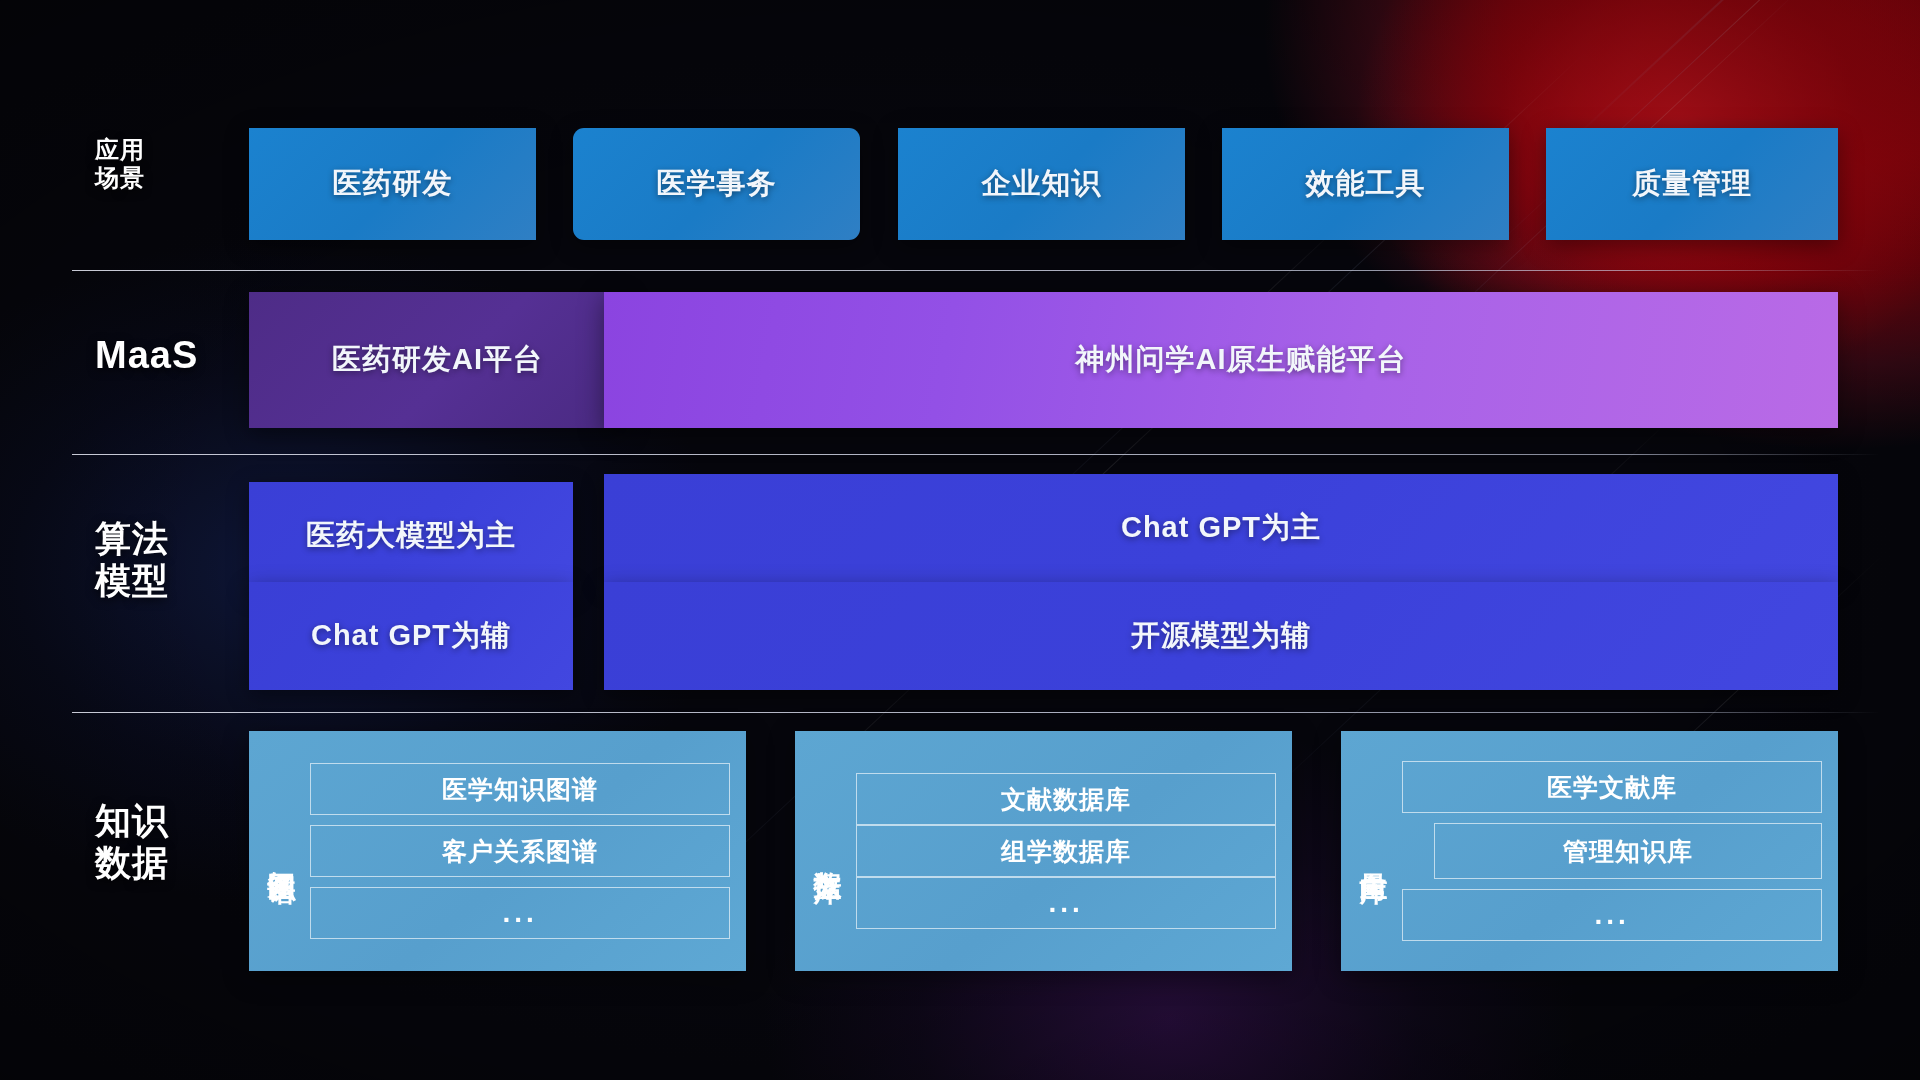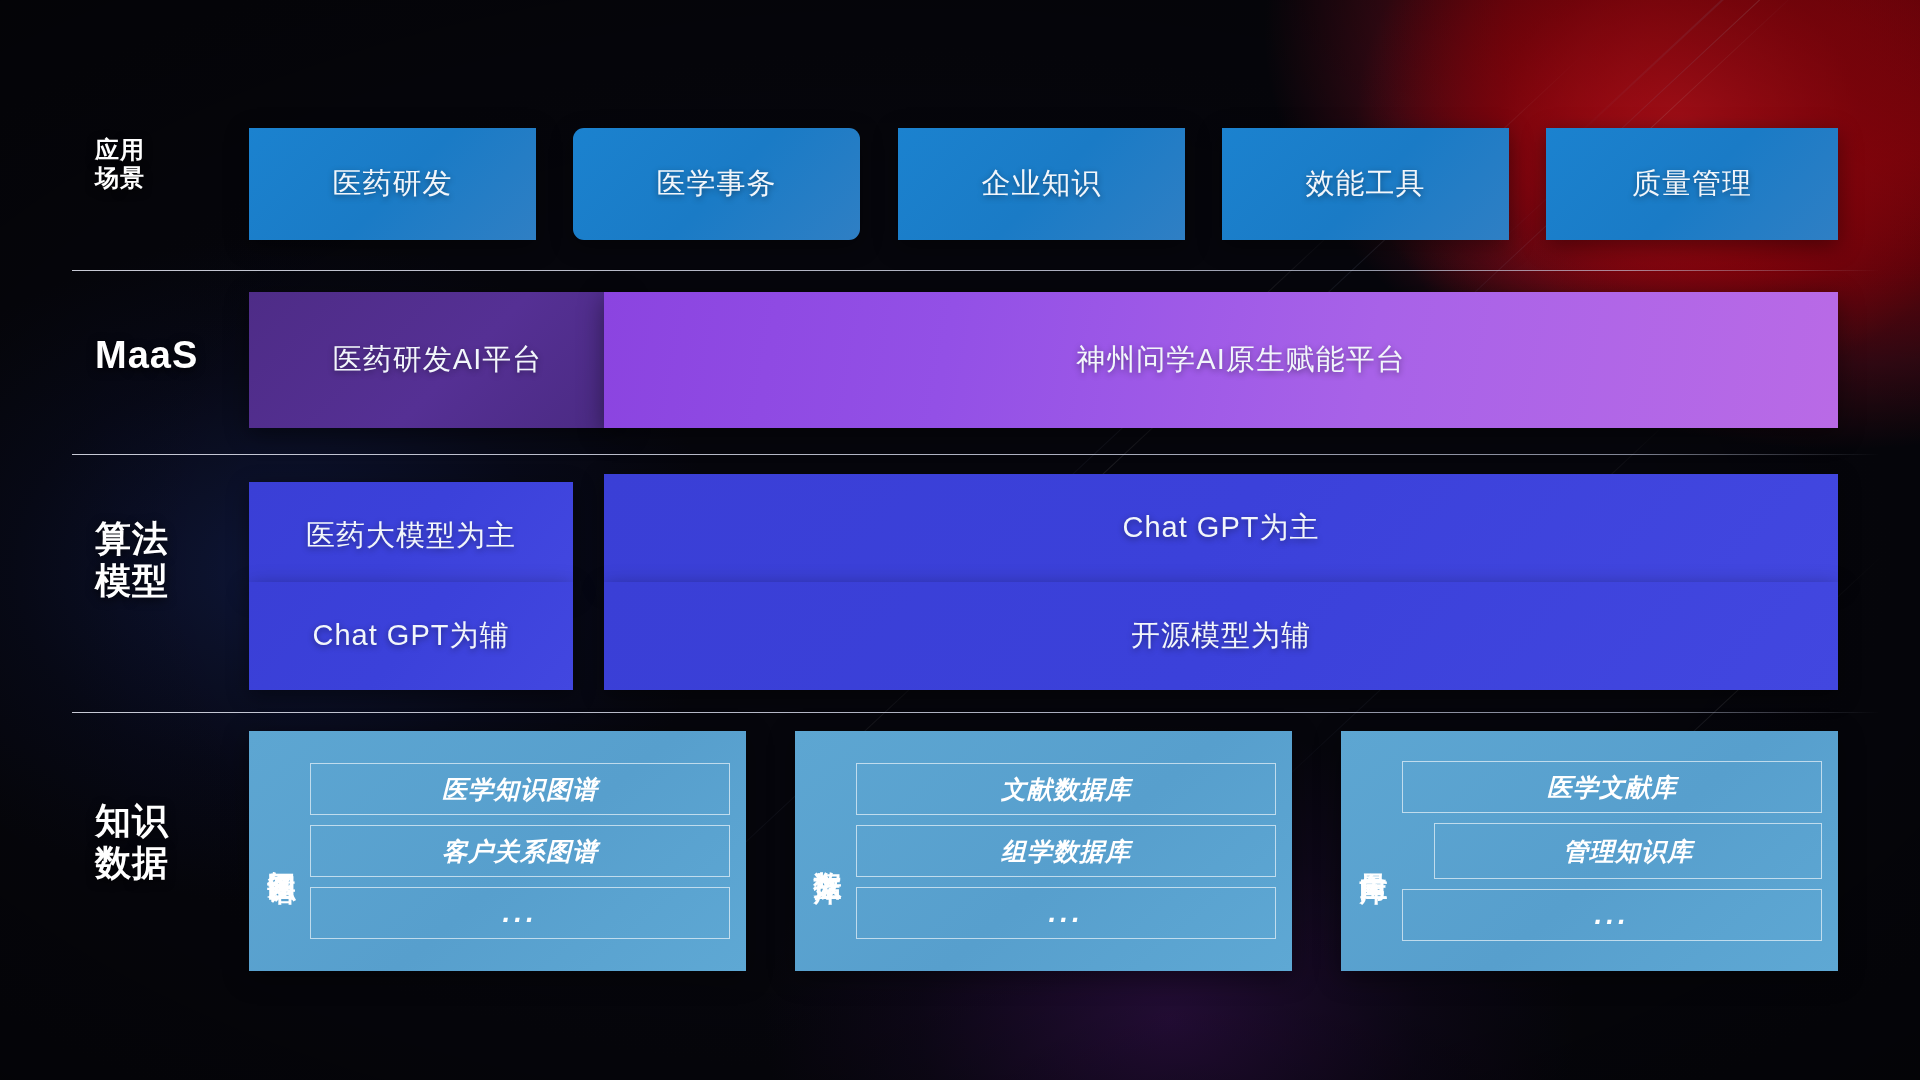--- a/index.html
+++ b/index.html
@@ -63,7 +63,7 @@
   }
   .box { position:absolute; display:flex; align-items:center; justify-content:center; }
   .box span {
-    color:#f2f6fb; font-weight:normal; letter-spacing:1px;
+    color:#f2f6fb; font-weight:bold; letter-spacing:1px;
     text-shadow:0 2px 6px rgba(0,0,0,.42);
   }
   

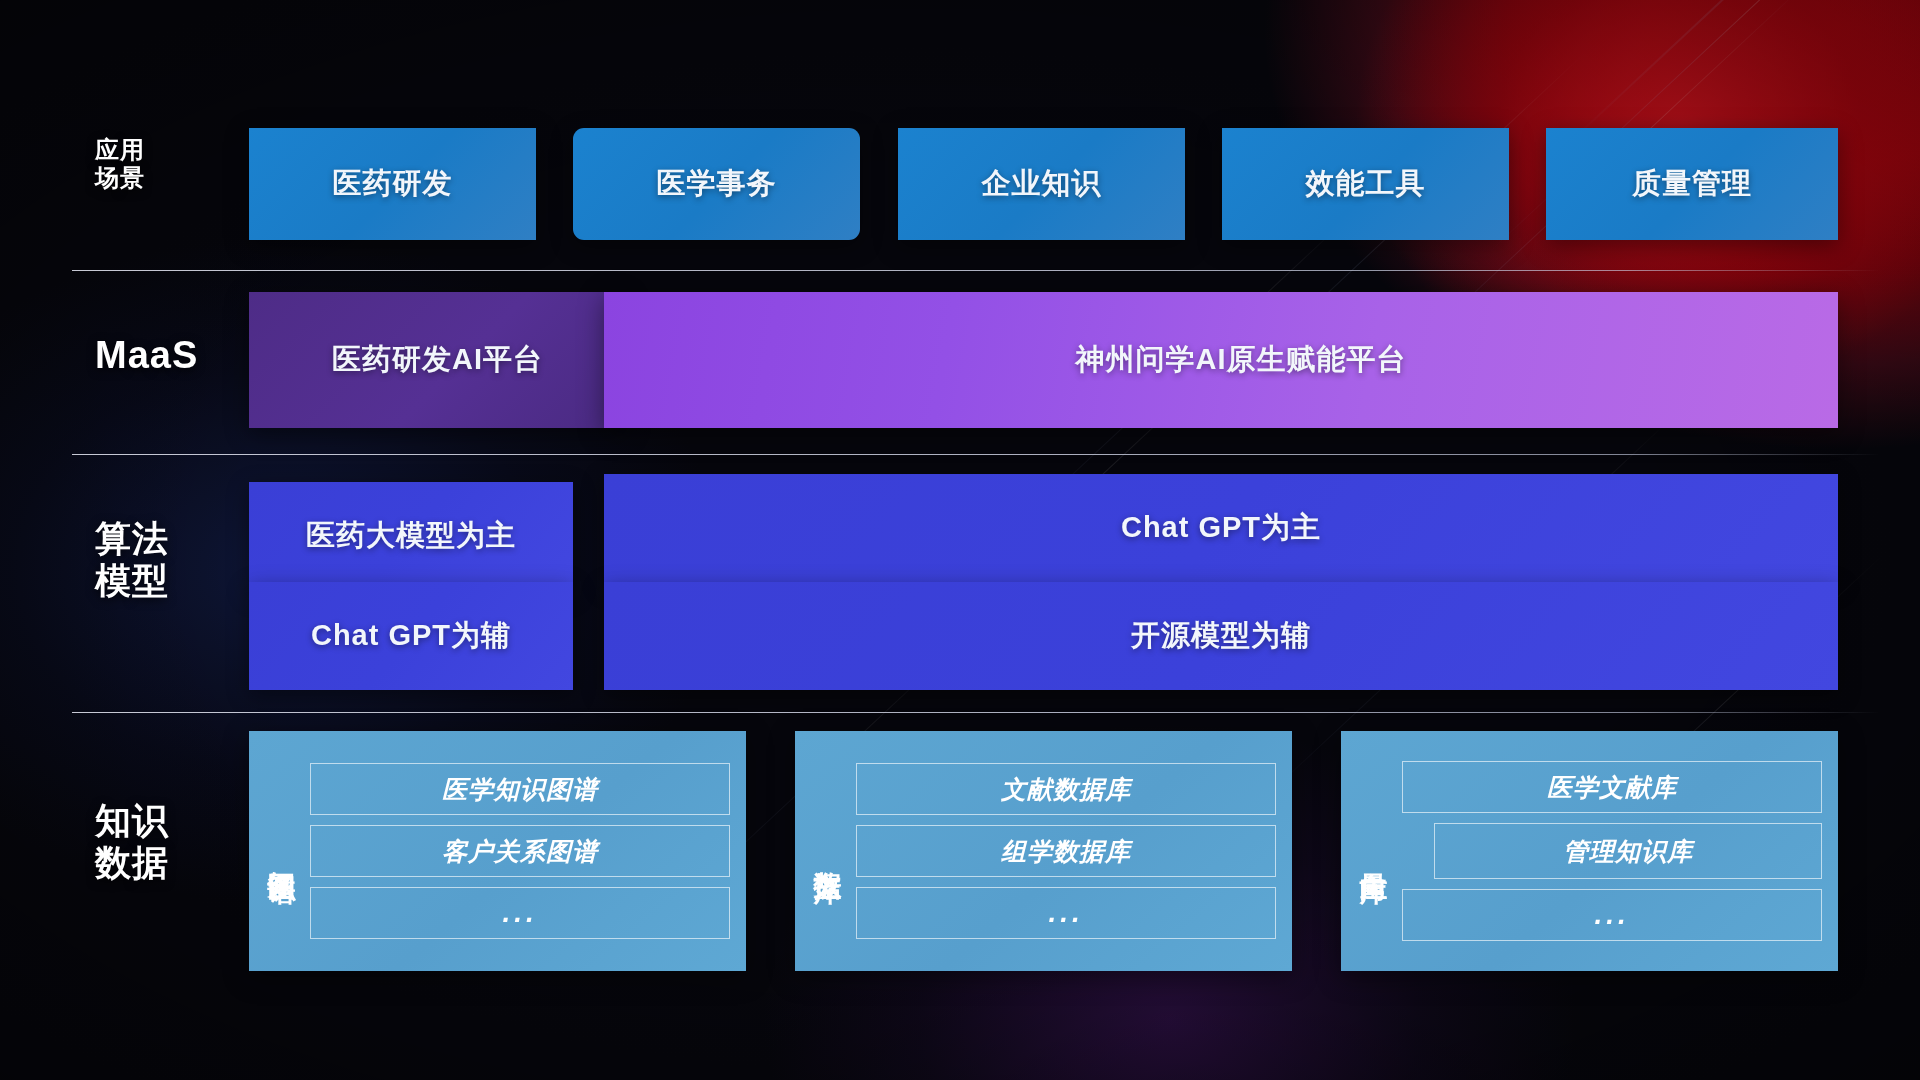--- a/index.html
+++ b/index.html
@@ -107,7 +107,7 @@
     display:flex; align-items:center; justify-content:center;
   }
   .kitem span {
-    color:#ffffff; font-weight:bold; font-size:25px; letter-spacing:1px;font-style:italic;
+    color:#ffffff; font-weight:bold; font-size:25px; letter-spacing:1px;
   }
   .kitem.ellipsis span { font-size:28px; letter-spacing:4px; }
 </style>

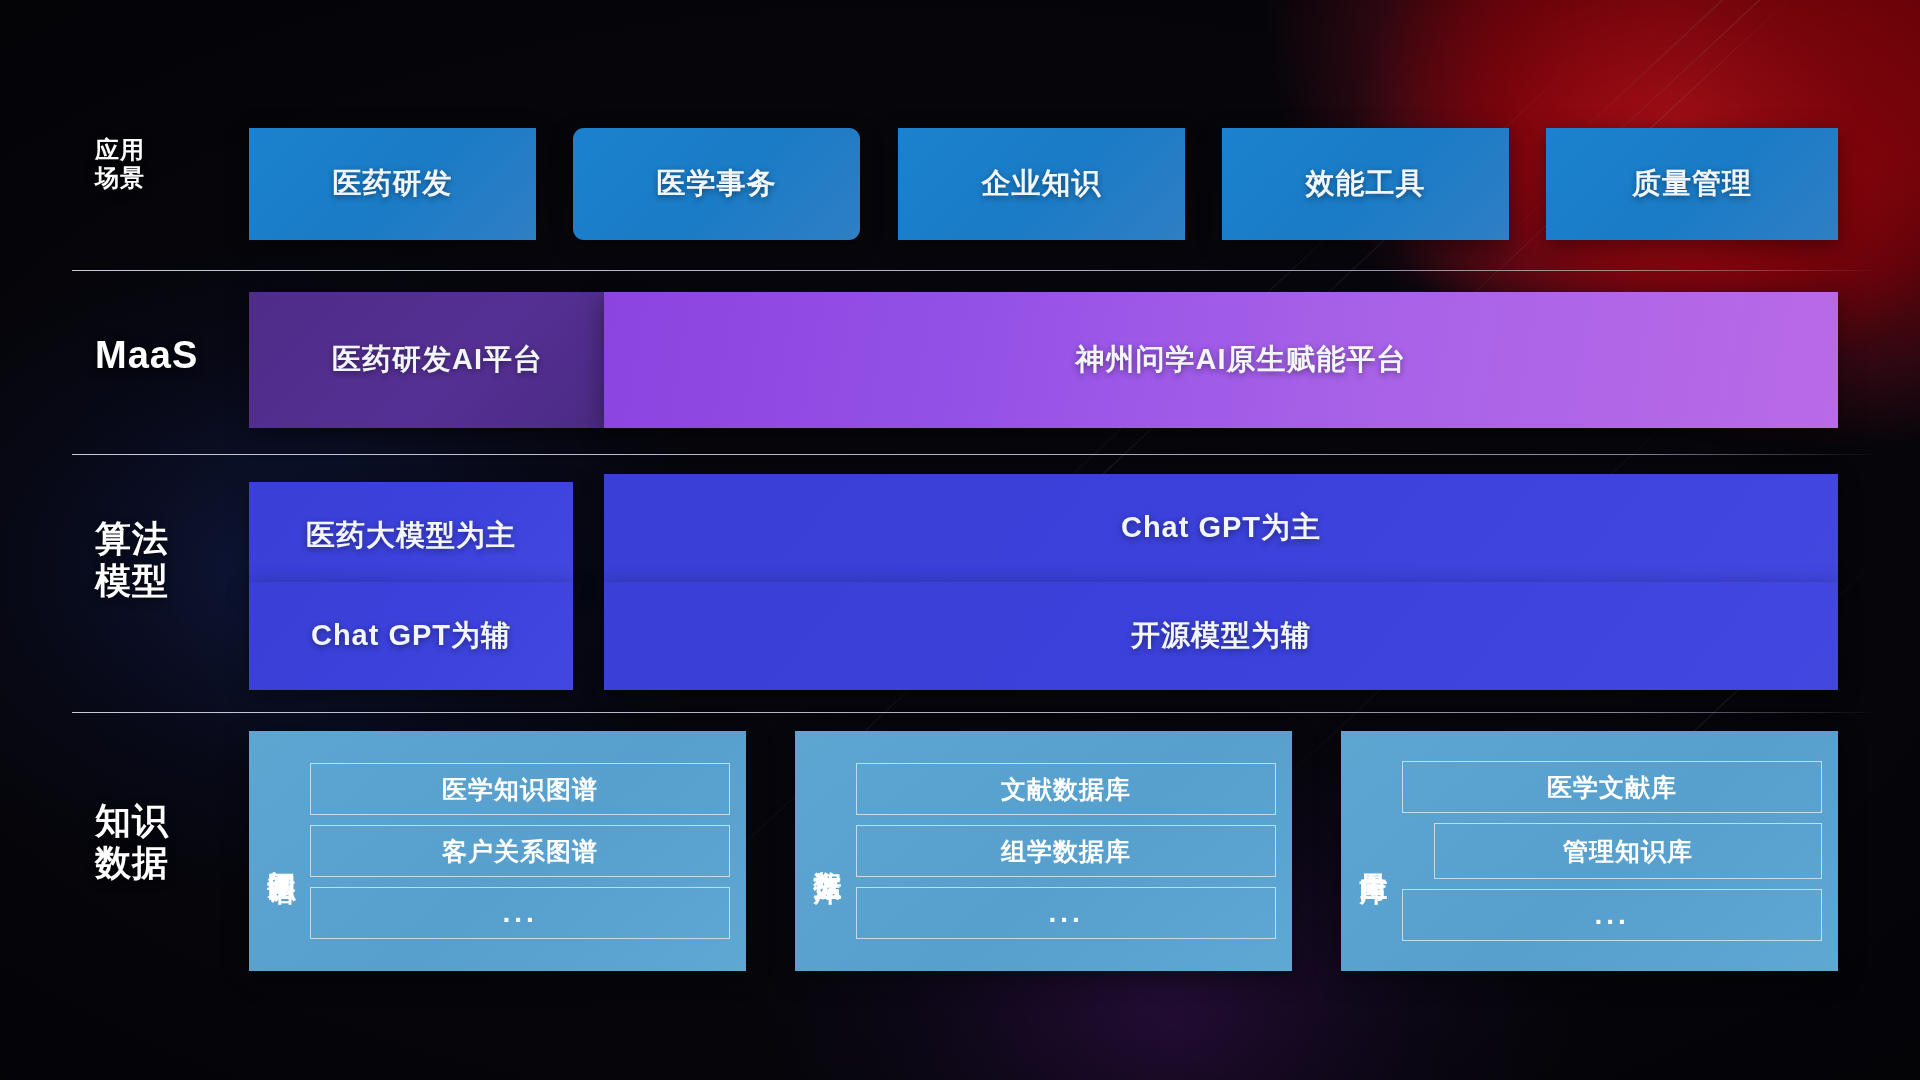--- a/index.html
+++ b/index.html
@@ -214,7 +214,7 @@
 
   <div class="kpanel" style="left:795px; top:731px; width:497px; height:240px; padding:14px 16px 14px 18px;">
     <div class="kpanel-label" style="height:160px; margin-right:14px;">数据库</div>
-    <div class="kpanel-items" style="gap:10px;">
+    <div class="kpanel-items" style="gap:0;">
       <div class="kitem" style="height:52px;">
         <span>文献数据库</span>
       </div>

